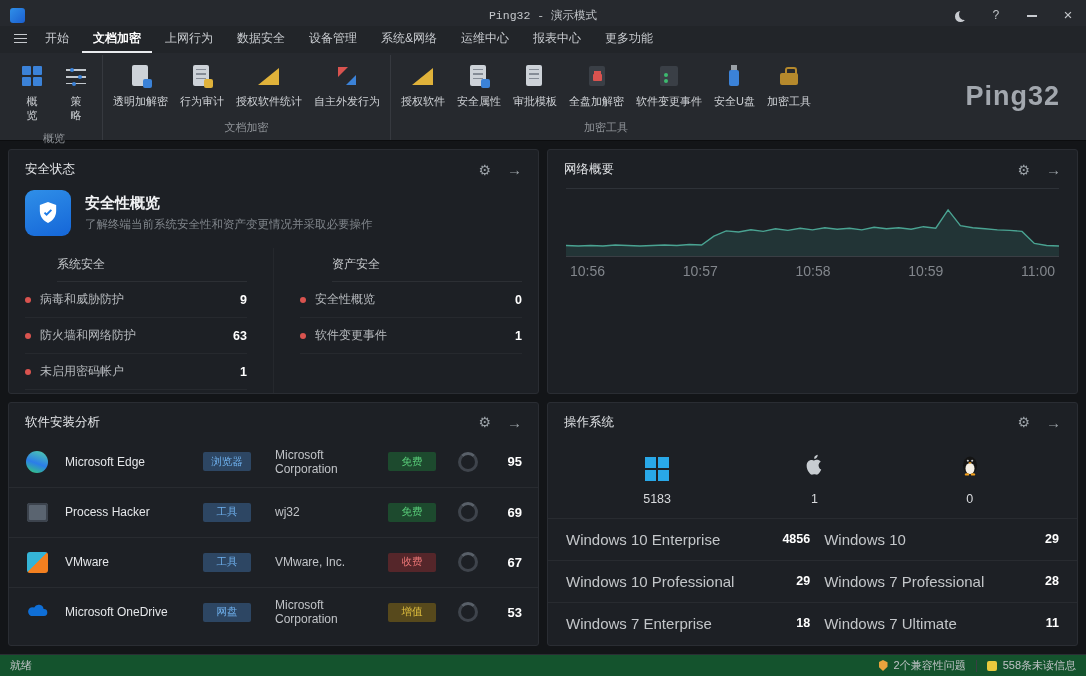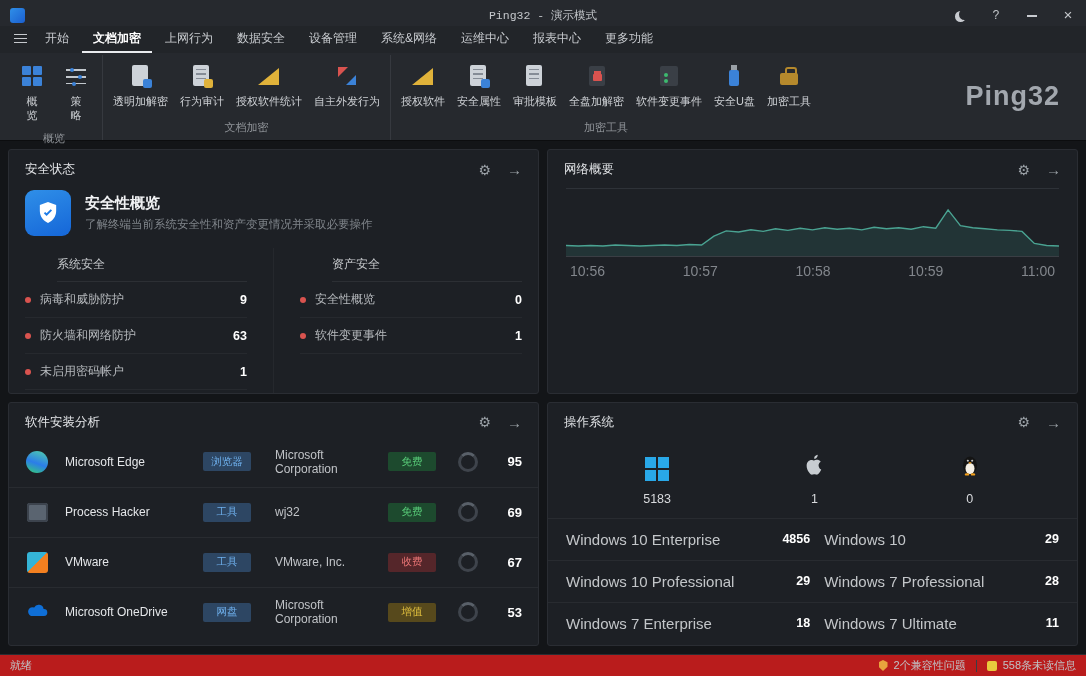--- a/index.html
+++ b/index.html
@@ -134,7 +134,7 @@
   .os-val { font-size:12.5px; font-weight:bold; color:#ffffff; text-align:right; }
 
   
-  .statusbar { height:22px; background:#b91c1c; border-top:1px solid #2a2d33; display:flex; align-items:center;
+  .statusbar { height:22px; background:#14532d; border-top:1px solid #2a2d33; display:flex; align-items:center;
     padding:0 10px; font-size:11px; color:#c0c3c6; }
   .sb-right { margin-left:auto; display:flex; align-items:center; gap:10px; }
   .sb-item { display:flex; align-items:center; gap:6px;justify-content:space-between; }

